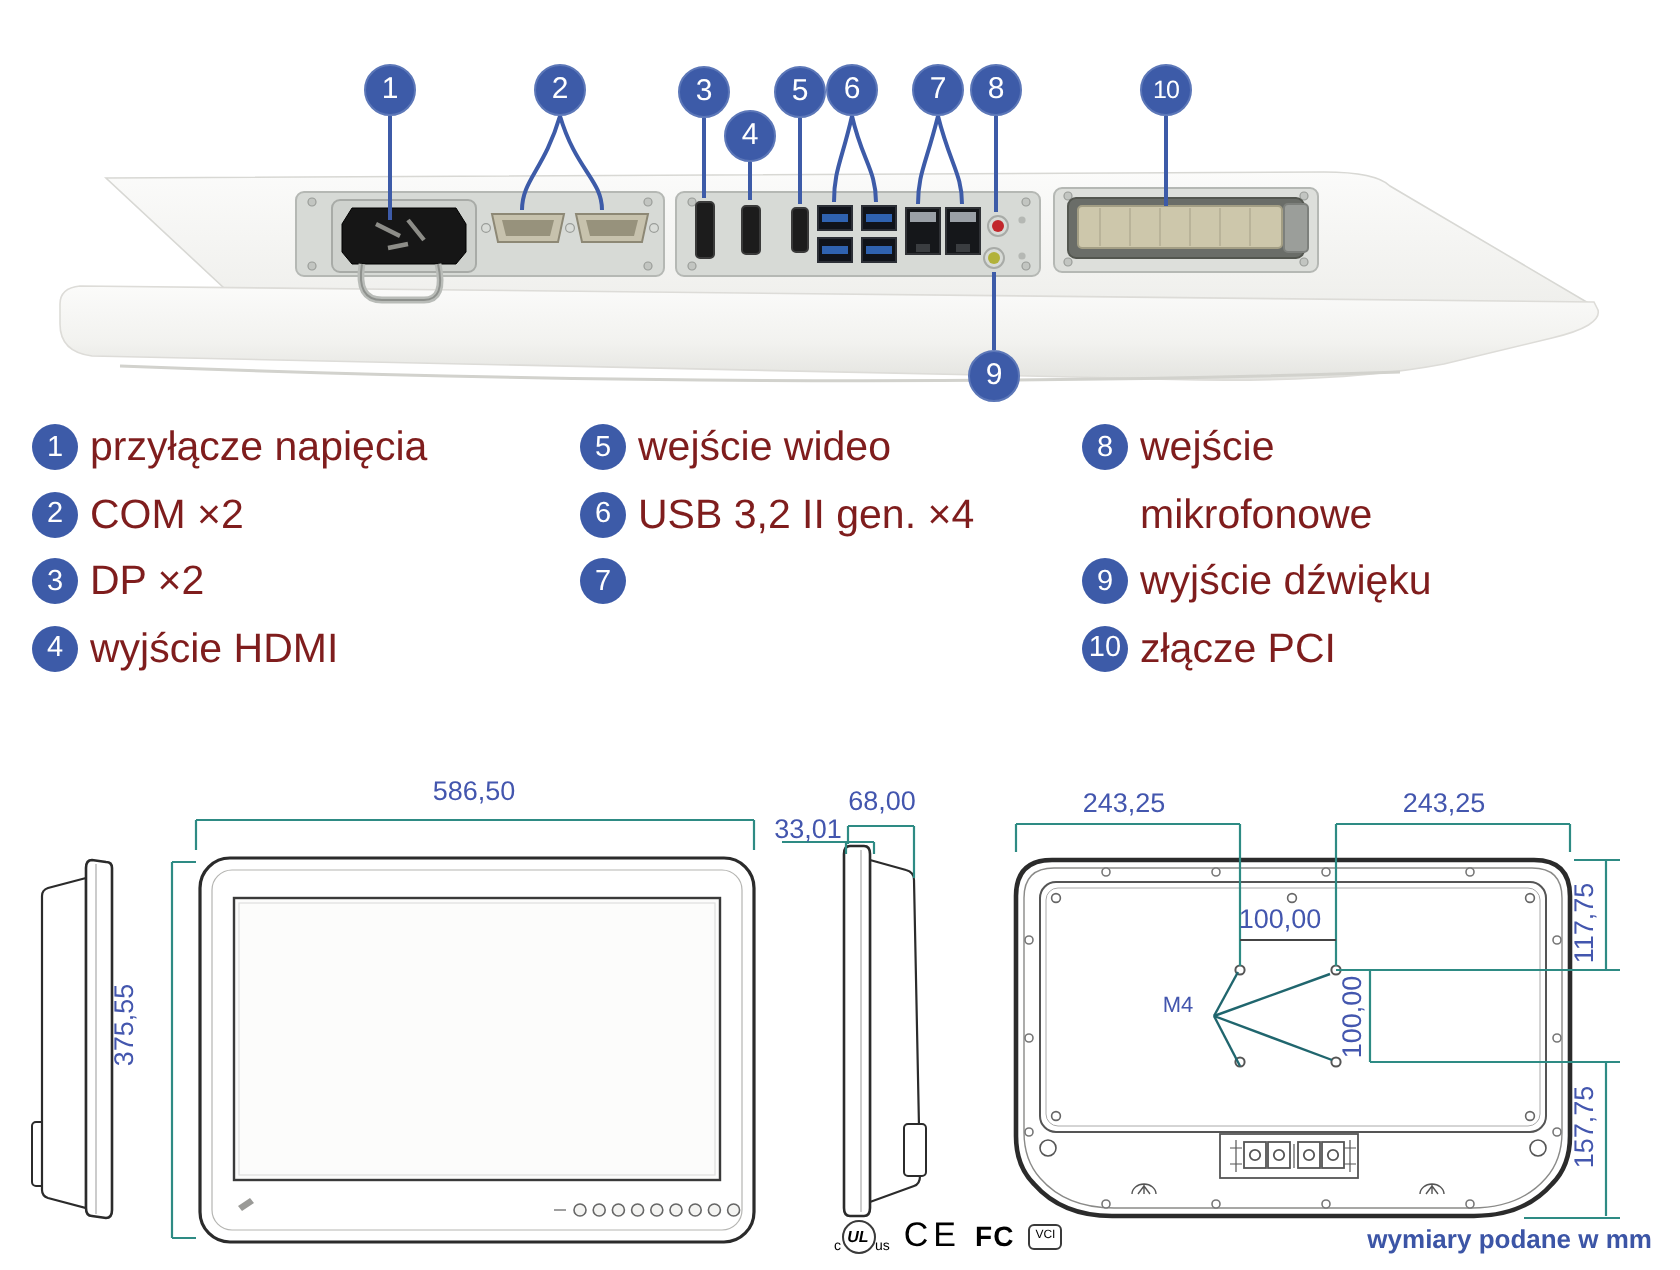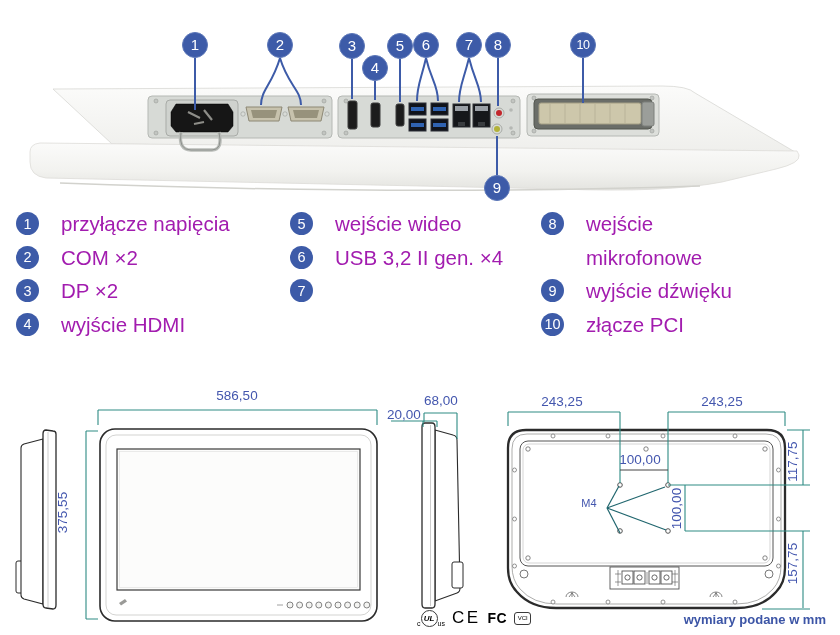--- a/index.html
+++ b/index.html
@@ -19,7 +19,7 @@
   .legend-num{flex:none;width:23px;height:23px;border-radius:50%;background:#3d5ba8;
       color:#fff;font-size:14.5px;display:flex;align-items:center;justify-content:center;
       margin-top:5px;}
-  .legend-label{font-size:20.5px;line-height:33.5px;color:#a21caf;margin-left:22px;white-space:nowrap;}
+  .legend-label{font-size:20.5px;line-height:33.5px;color:#7f1d1d;margin-left:6px;white-space:nowrap;}
   .legend-label.wrap{white-space:normal;width:128px;}
 
   

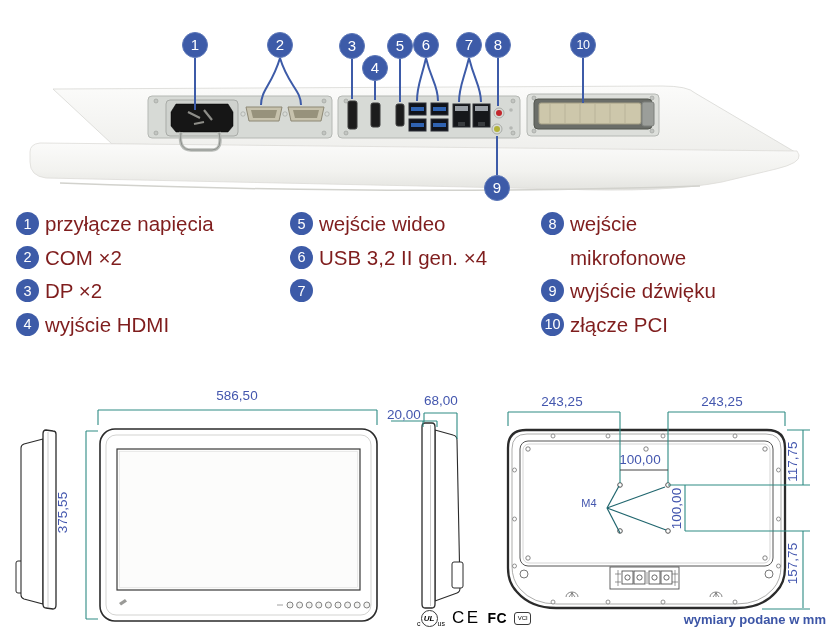--- a/index.html
+++ b/index.html
@@ -334,7 +334,7 @@
 
   <div class="dim" style="left:197px;top:388px;width:80px;">586,50</div>
   <div class="dim rot" style="left:36px;top:505px;width:52px;">375,55</div>
-  <div class="dim" style="left:384px;top:407px;width:40px;">20,00</div>
+  <div class="dim" style="left:384px;top:407px;width:40px;">33,01</div>
   <div class="dim" style="left:421px;top:393px;width:40px;">68,00</div>
   <div class="dim" style="left:524px;top:394px;width:76px;">243,25</div>
   <div class="dim" style="left:684px;top:394px;width:76px;">243,25</div>

